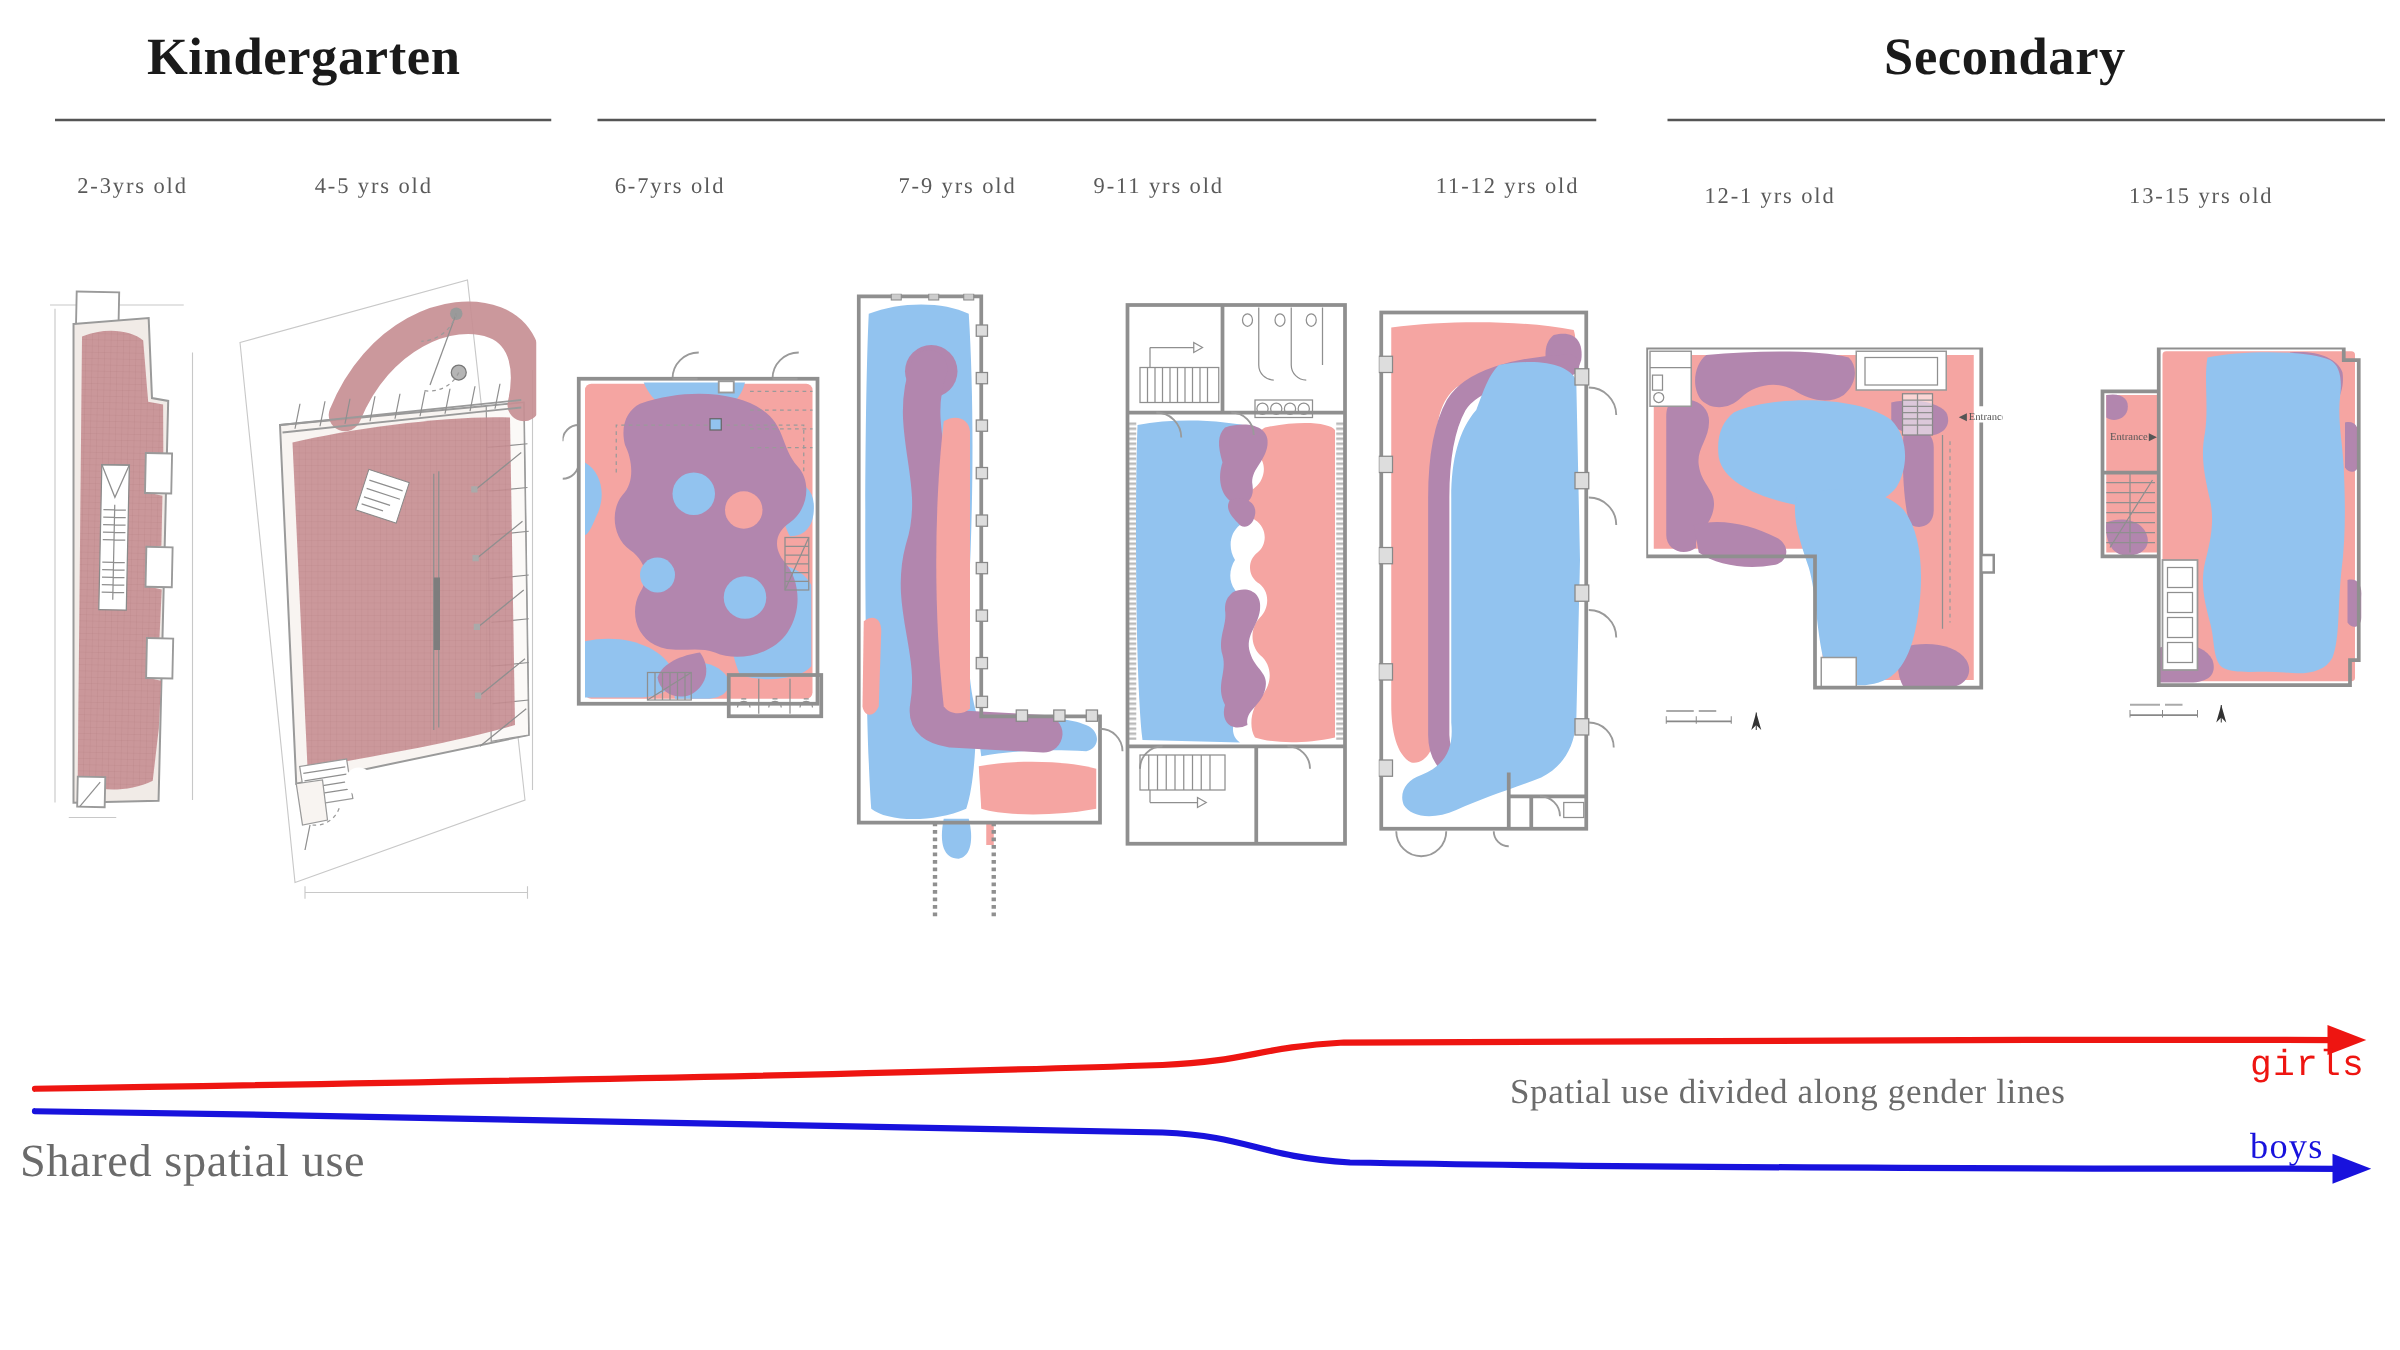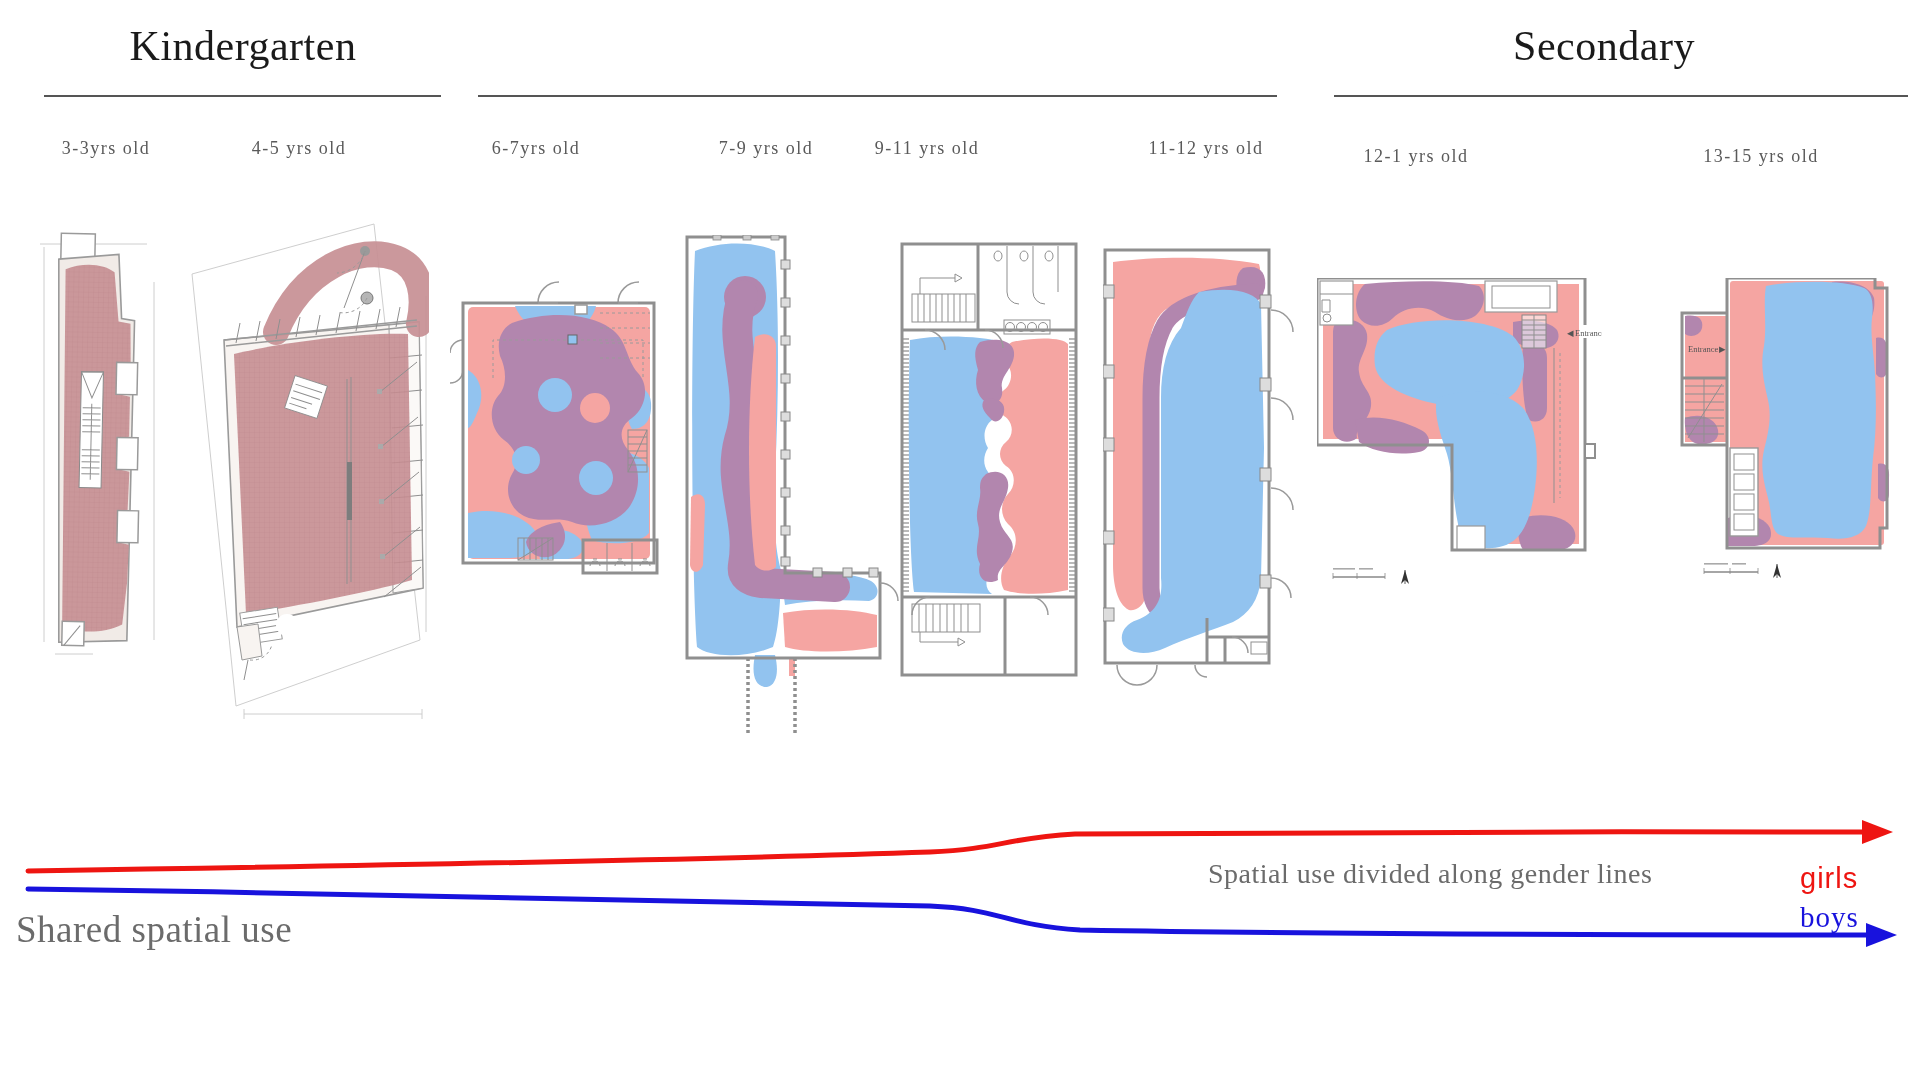--- a/index.html
+++ b/index.html
@@ -6,7 +6,7 @@
   .canvas{position:relative;width:1920px;height:1080px;background:#fff;overflow:hidden;
           font-family:"Liberation Serif",serif;}
   .section-title{position:absolute;width:400px;text-align:center;top:22px;
-    font-size:42px;font-weight:400;color:var(--heading);letter-spacing:.5px;}
+    font-size:42px;font-weight:700;color:var(--heading);letter-spacing:.5px;}
   .rule{position:absolute;top:95px;height:2px;background:var(--rule);}
   .age-label{position:absolute;width:170px;text-align:center;top:138px;
     font-size:18px;color:var(--muted);letter-spacing:1.5px;}

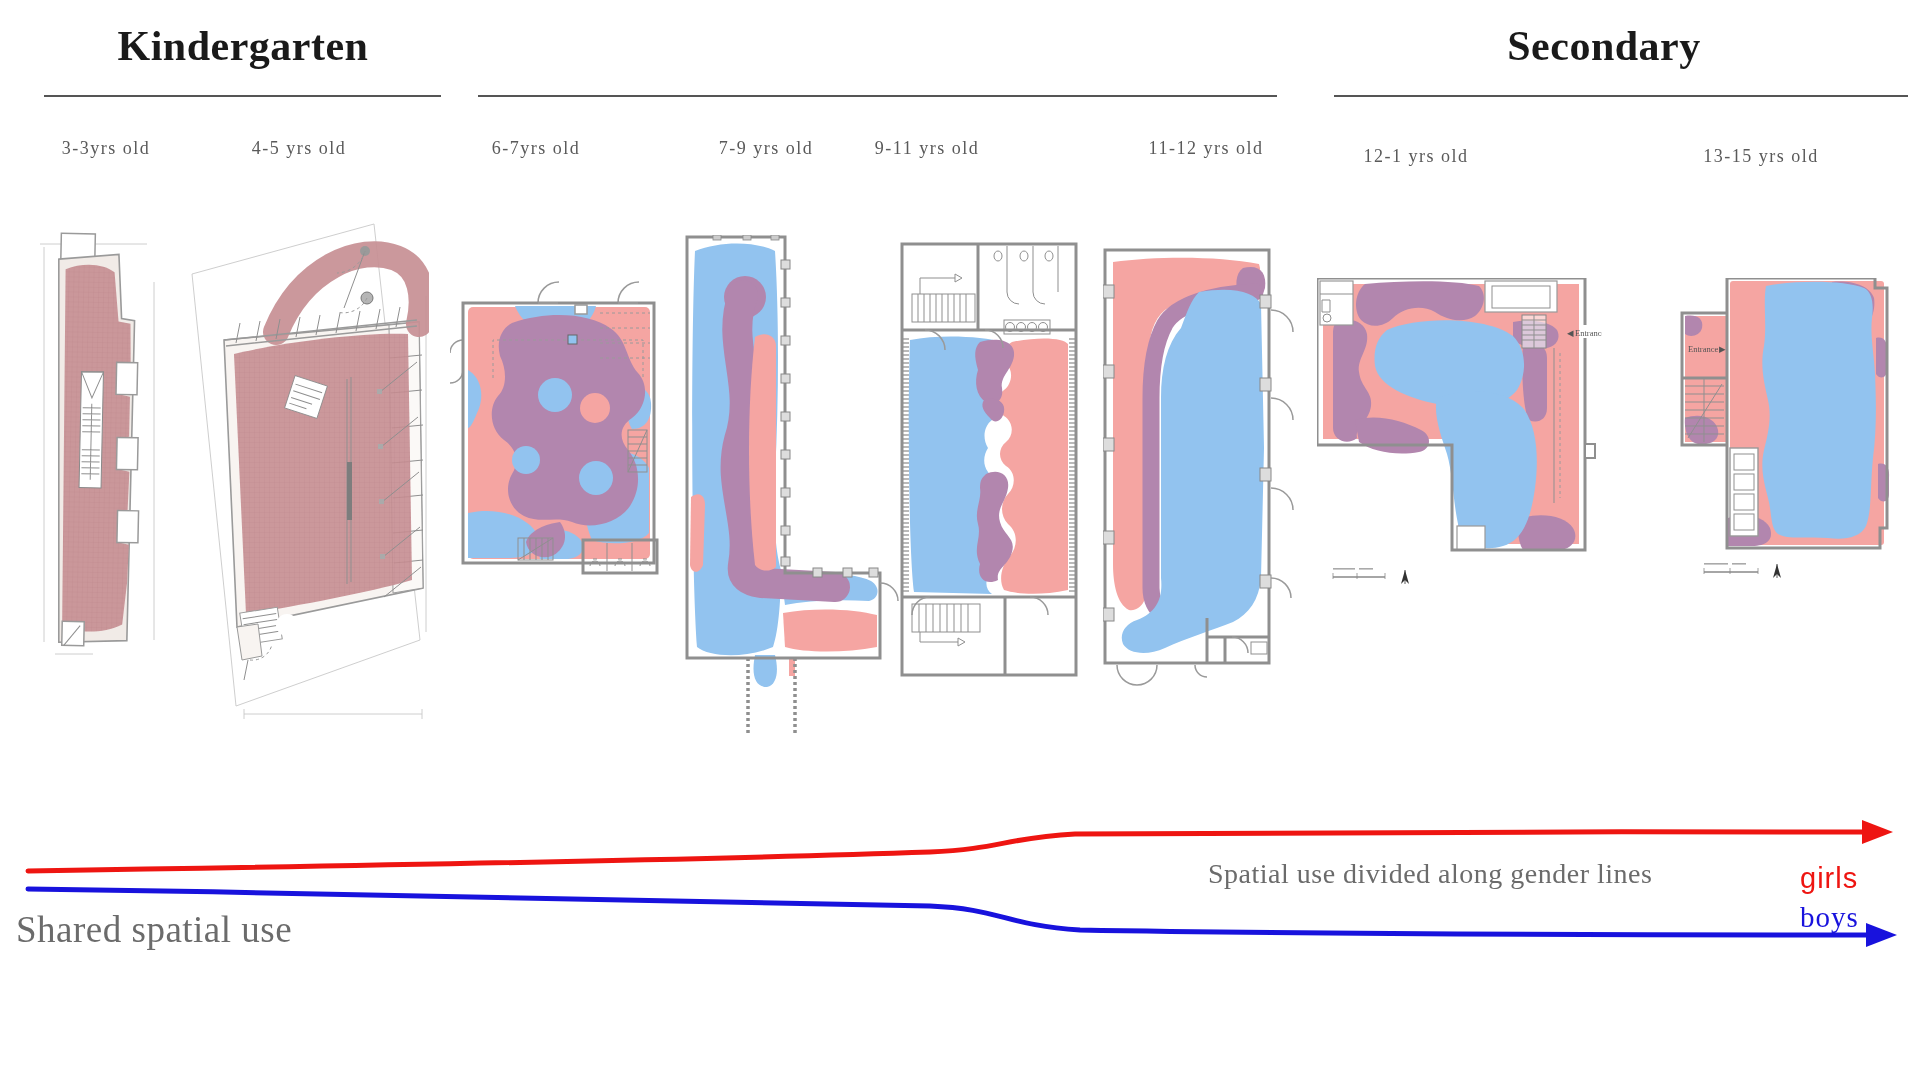--- a/index.html
+++ b/index.html
@@ -57,7 +57,7 @@
   <div class="rule" style="left:478px;width:799px"></div>
   <div class="rule" style="left:1334px;width:574px"></div>
 
-  <div class="age-label" style="left:21px">3-3yrs old</div>
+  <div class="age-label" style="left:21px">2-3yrs old</div>
   <div class="age-label" style="left:214px">4-5 yrs old</div>
   <div class="age-label" style="left:451px">6-7yrs old</div>
   <div class="age-label" style="left:681px">7-9 yrs old</div>

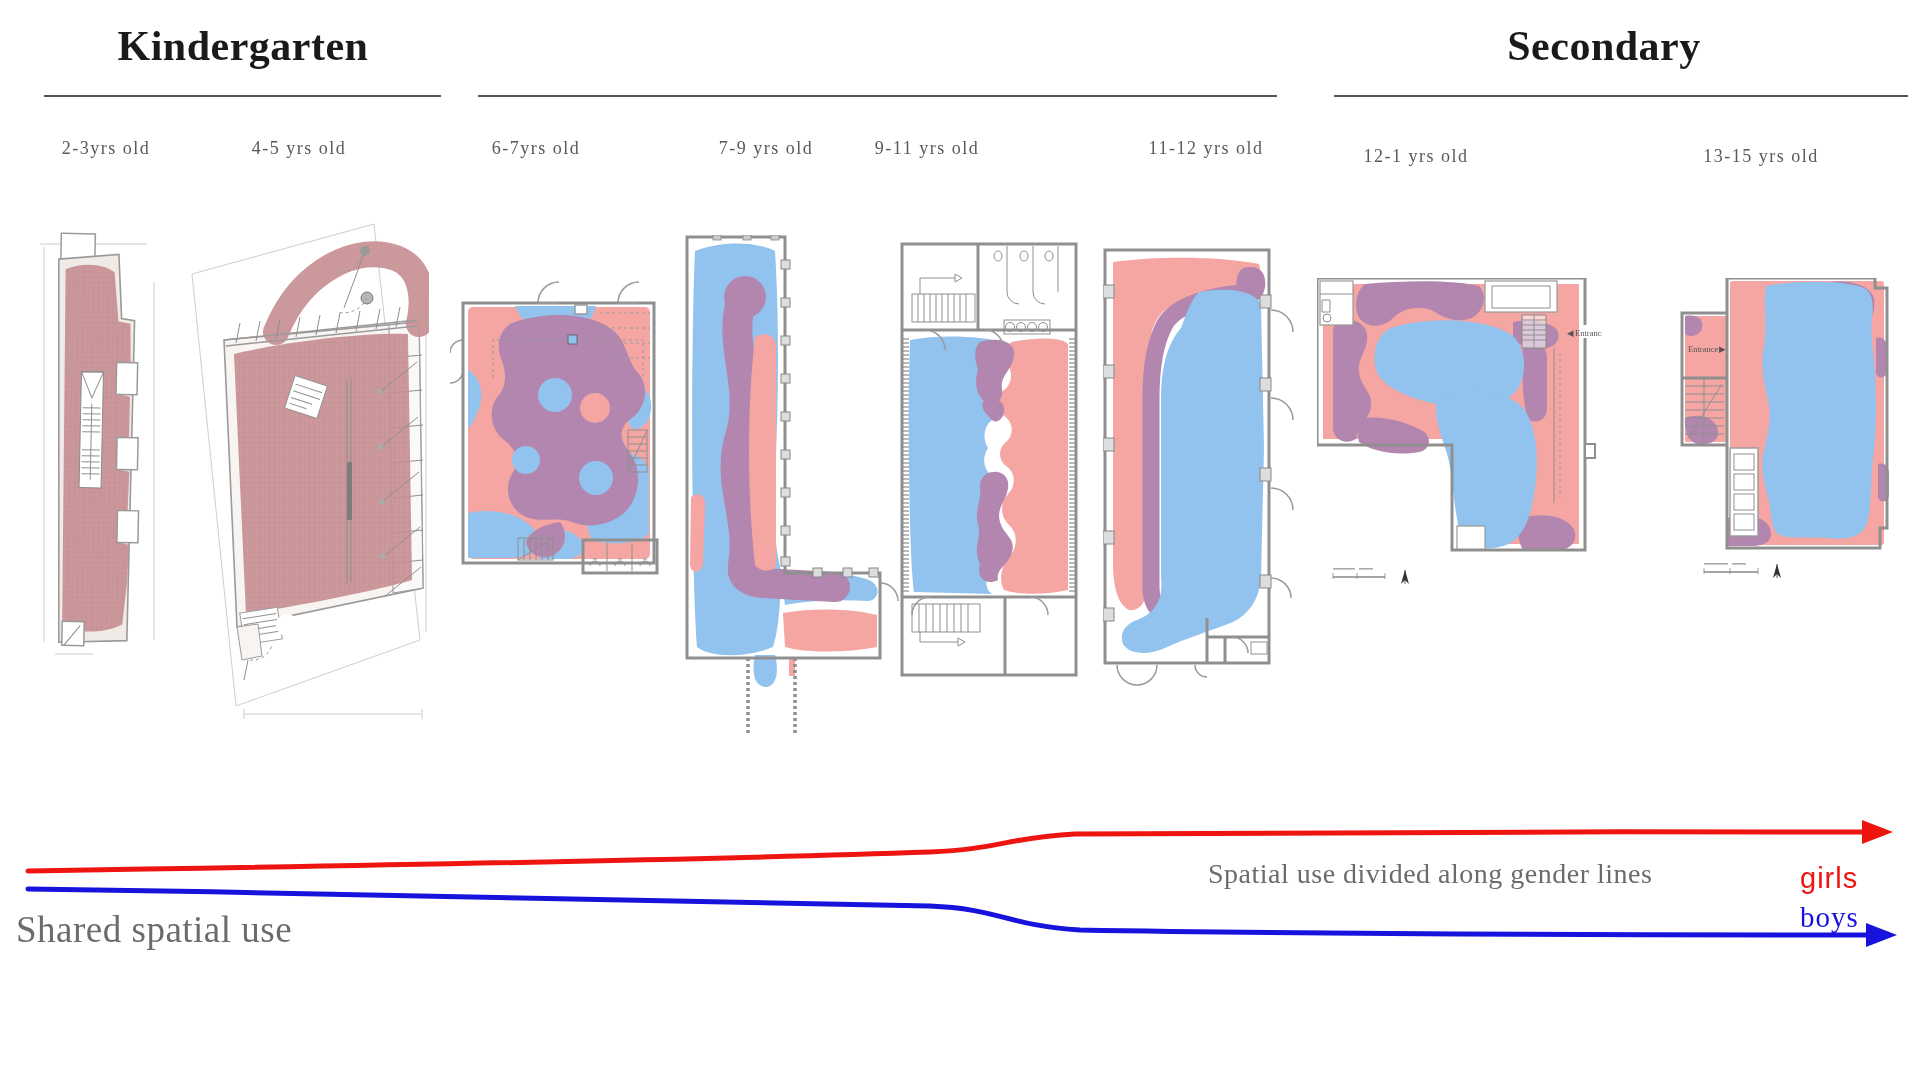--- a/index.html
+++ b/index.html
@@ -14,8 +14,8 @@
   .plan{position:absolute;}
   .plan svg{display:block;width:100%;height:100%;}
   .timeline-svg{position:absolute;left:0;top:800px;width:1920px;height:200px;}
-  .lbl-girls{position:absolute;left:1800px;top:836px;font-family:Liberation Sans, sans-serif;
-    font-size:29px;color:var(--girls);letter-spacing:1px;margin-top:26px;}
+  .lbl-girls{position:absolute;left:1800px;top:836px;font-family:Liberation Mono, monospace;
+    font-size:29px;color:var(--girls);letter-spacing:1px;}
   .lbl-boys{position:absolute;left:1800px;top:901px;font-family:Liberation Serif, serif;
     font-size:29px;color:var(--boys);letter-spacing:1px;}
   .lbl-shared{position:absolute;left:16px;top:908px;font-size:37px;color:var(--caption);letter-spacing:.5px;}

